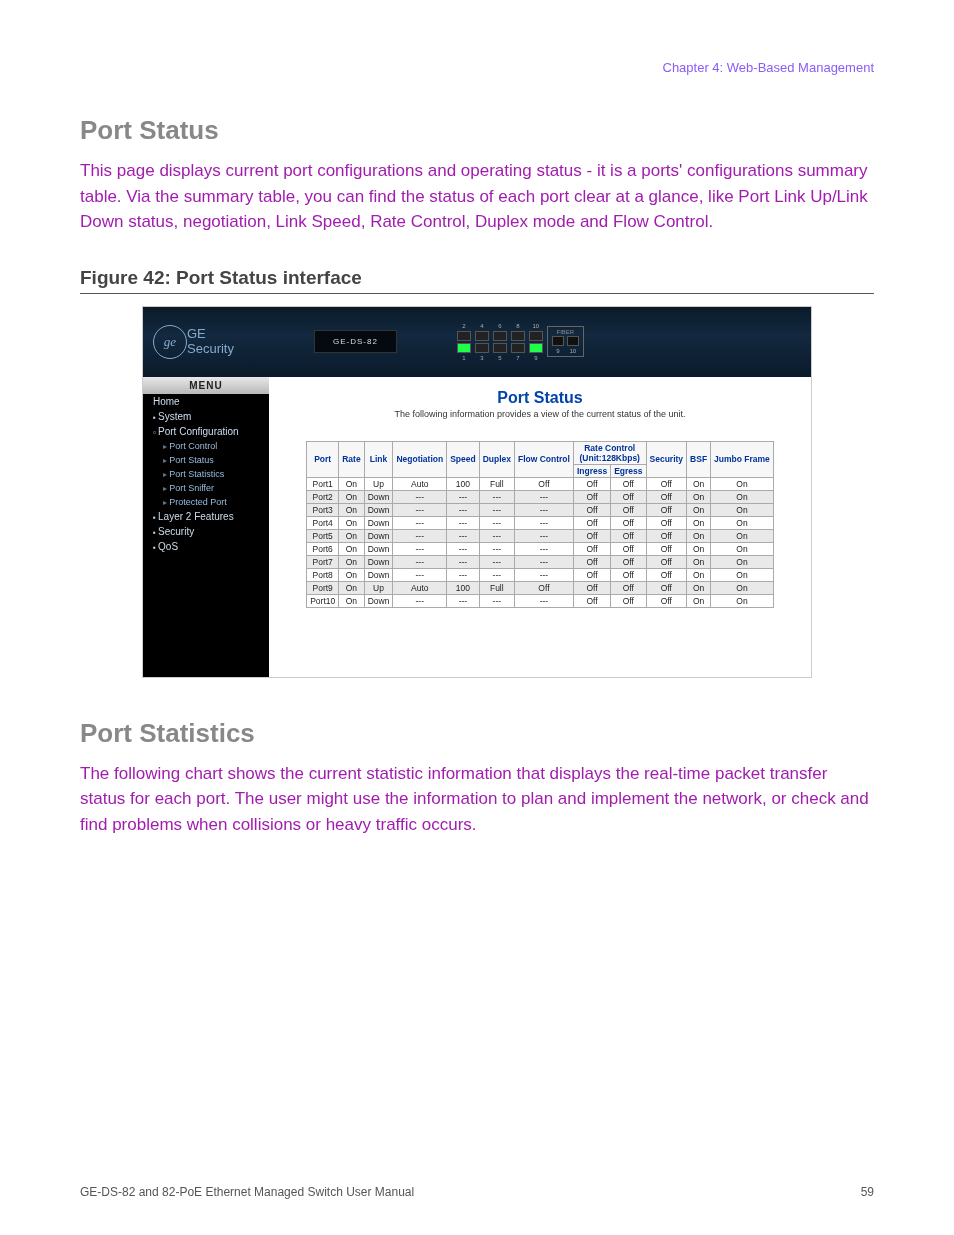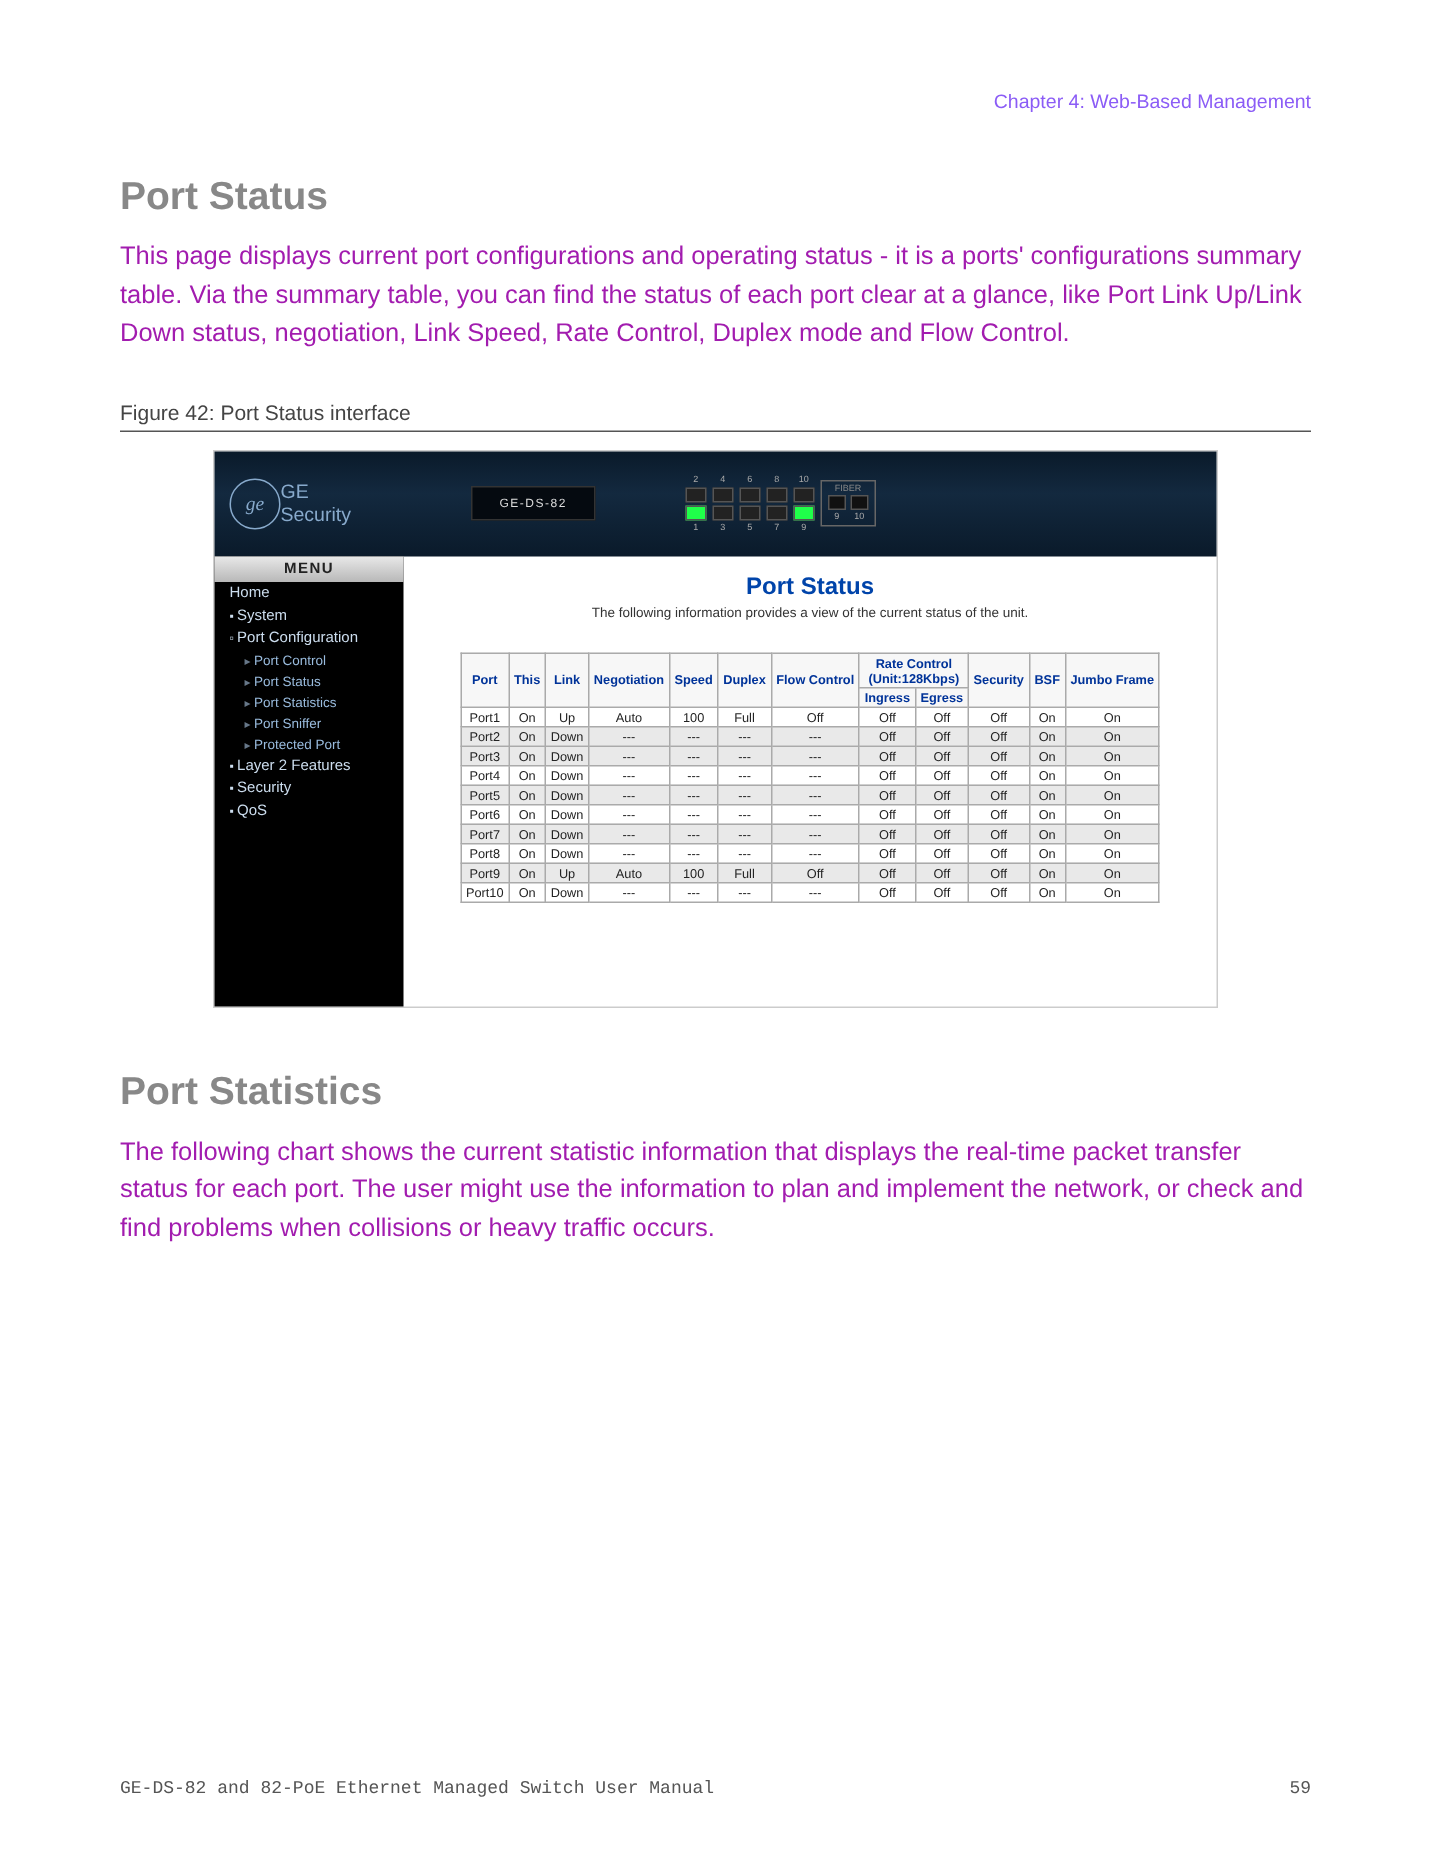--- a/index.html
+++ b/index.html
@@ -32,9 +32,9 @@
     margin-bottom: 24px;
   }
   .figure-caption {
-    font-size: 14px;
+    font-size: 19px;
     color: #444;
-    font-weight: 400;
+    font-weight: 700;
     border-bottom: 1px solid #555;
     padding-bottom: 4px;
     margin-bottom: 12px;

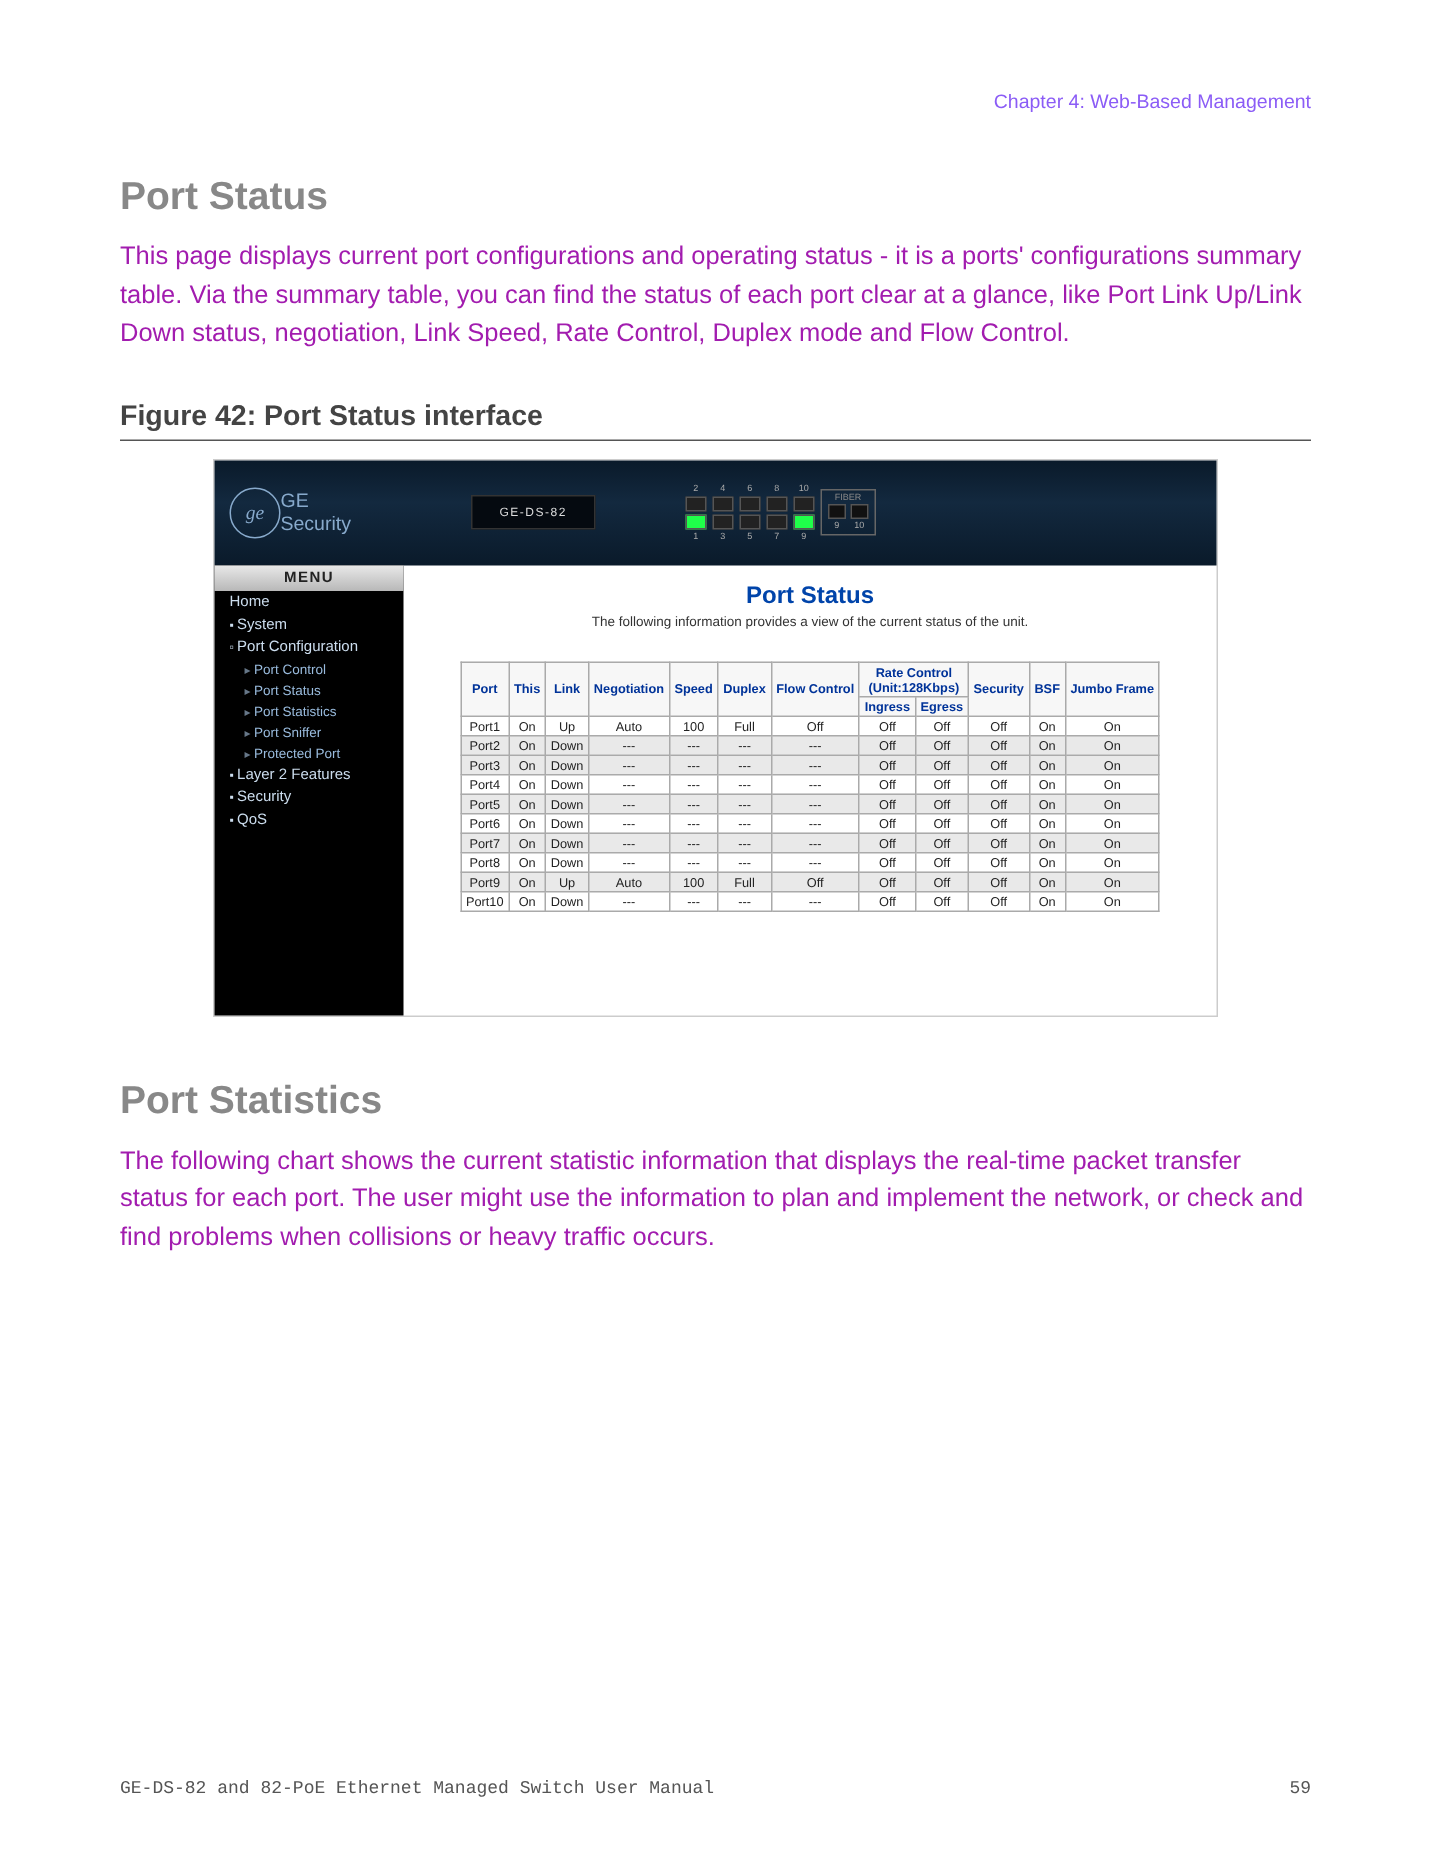--- a/index.html
+++ b/index.html
@@ -237,7 +237,7 @@
         <thead>
           <tr>
             <th rowspan="2">Port</th>
-            <th rowspan="2">This</th>
+            <th rowspan="2">Rate</th>
             <th rowspan="2">Link</th>
             <th rowspan="2">Negotiation</th>
             <th rowspan="2">Speed</th>

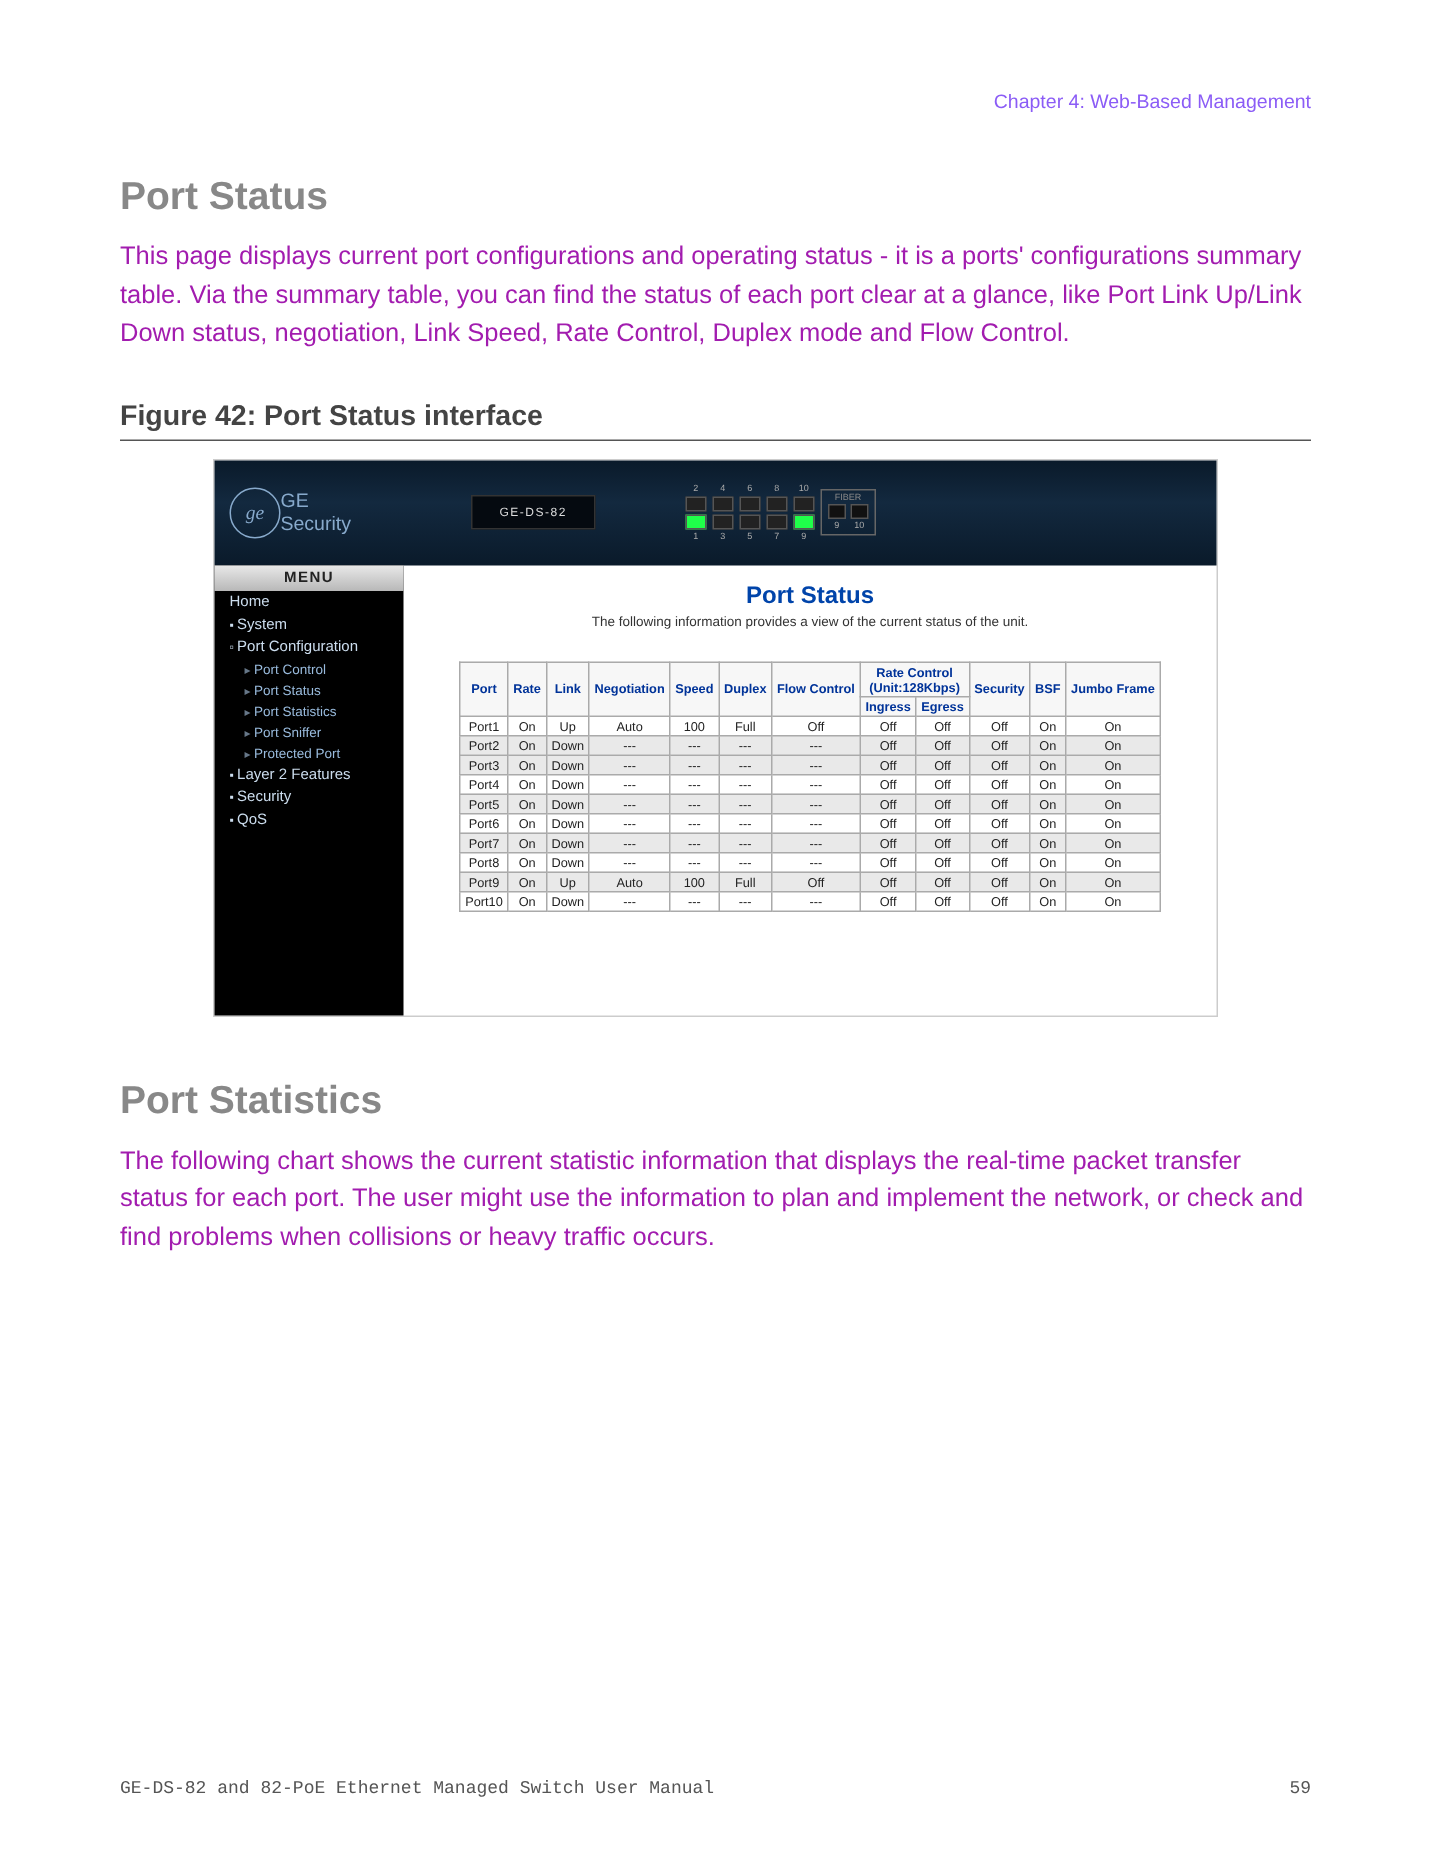--- a/index.html
+++ b/index.html
@@ -142,7 +142,6 @@
     justify-content:space-between;
     font-size:12px;
     color:#555;
-    font-family:Liberation Mono, monospace;
   }
 </style>
 </head>

